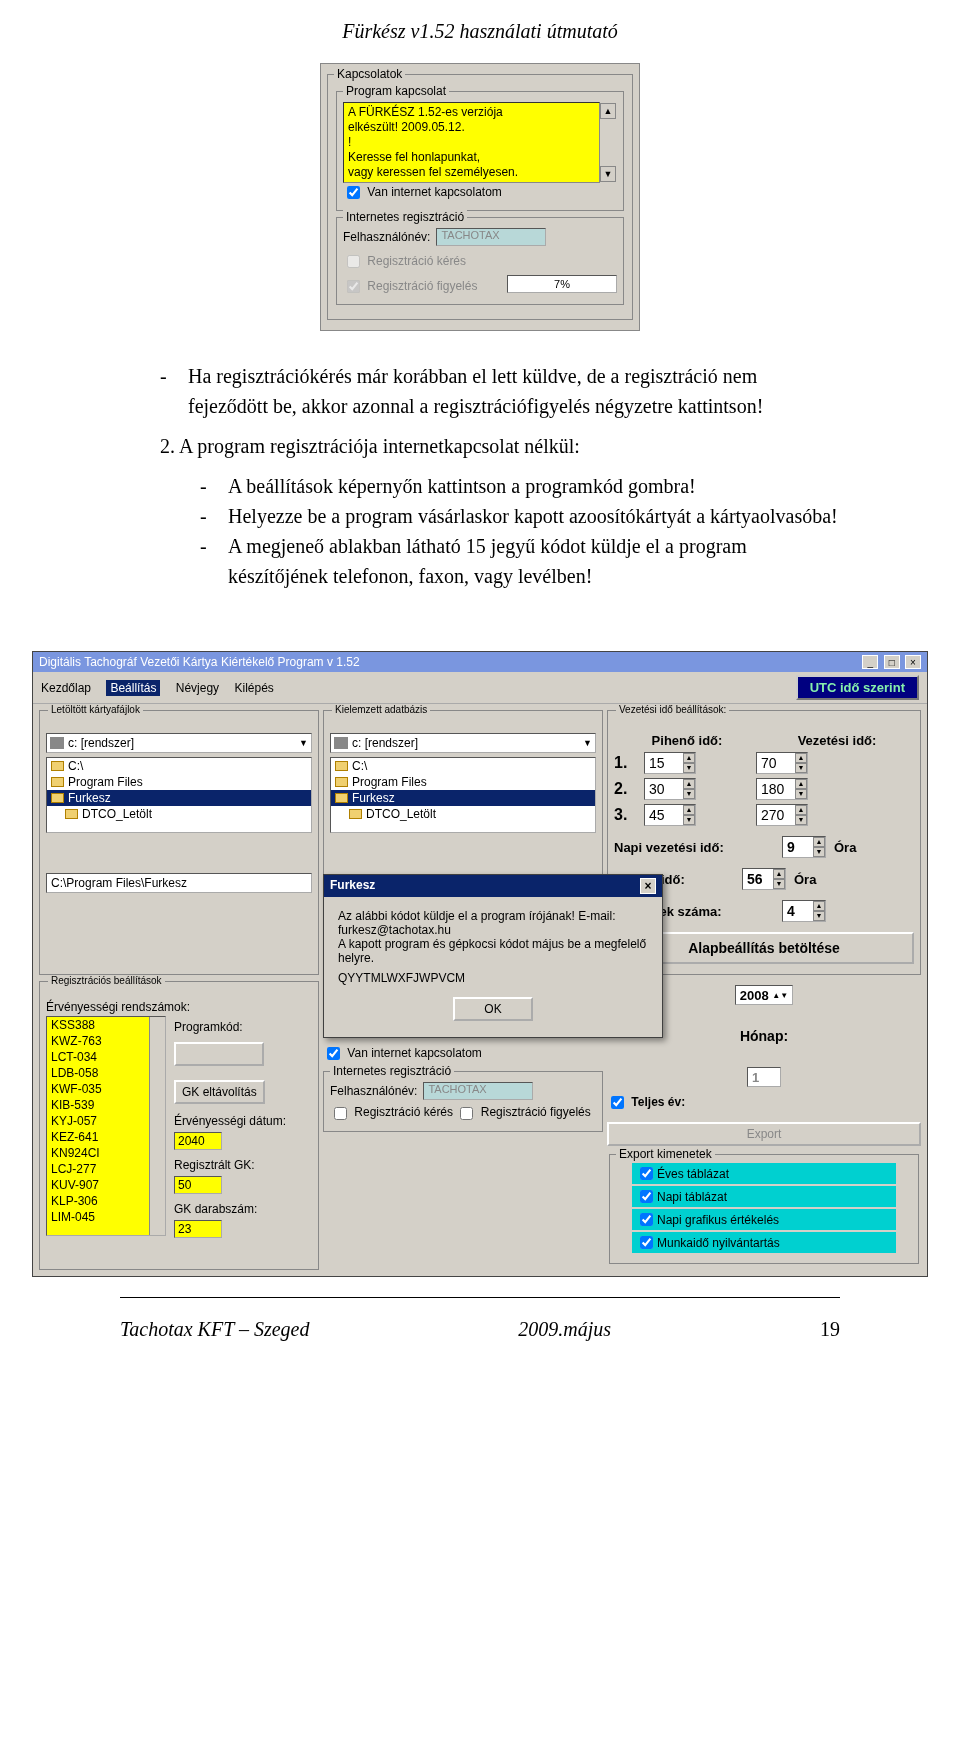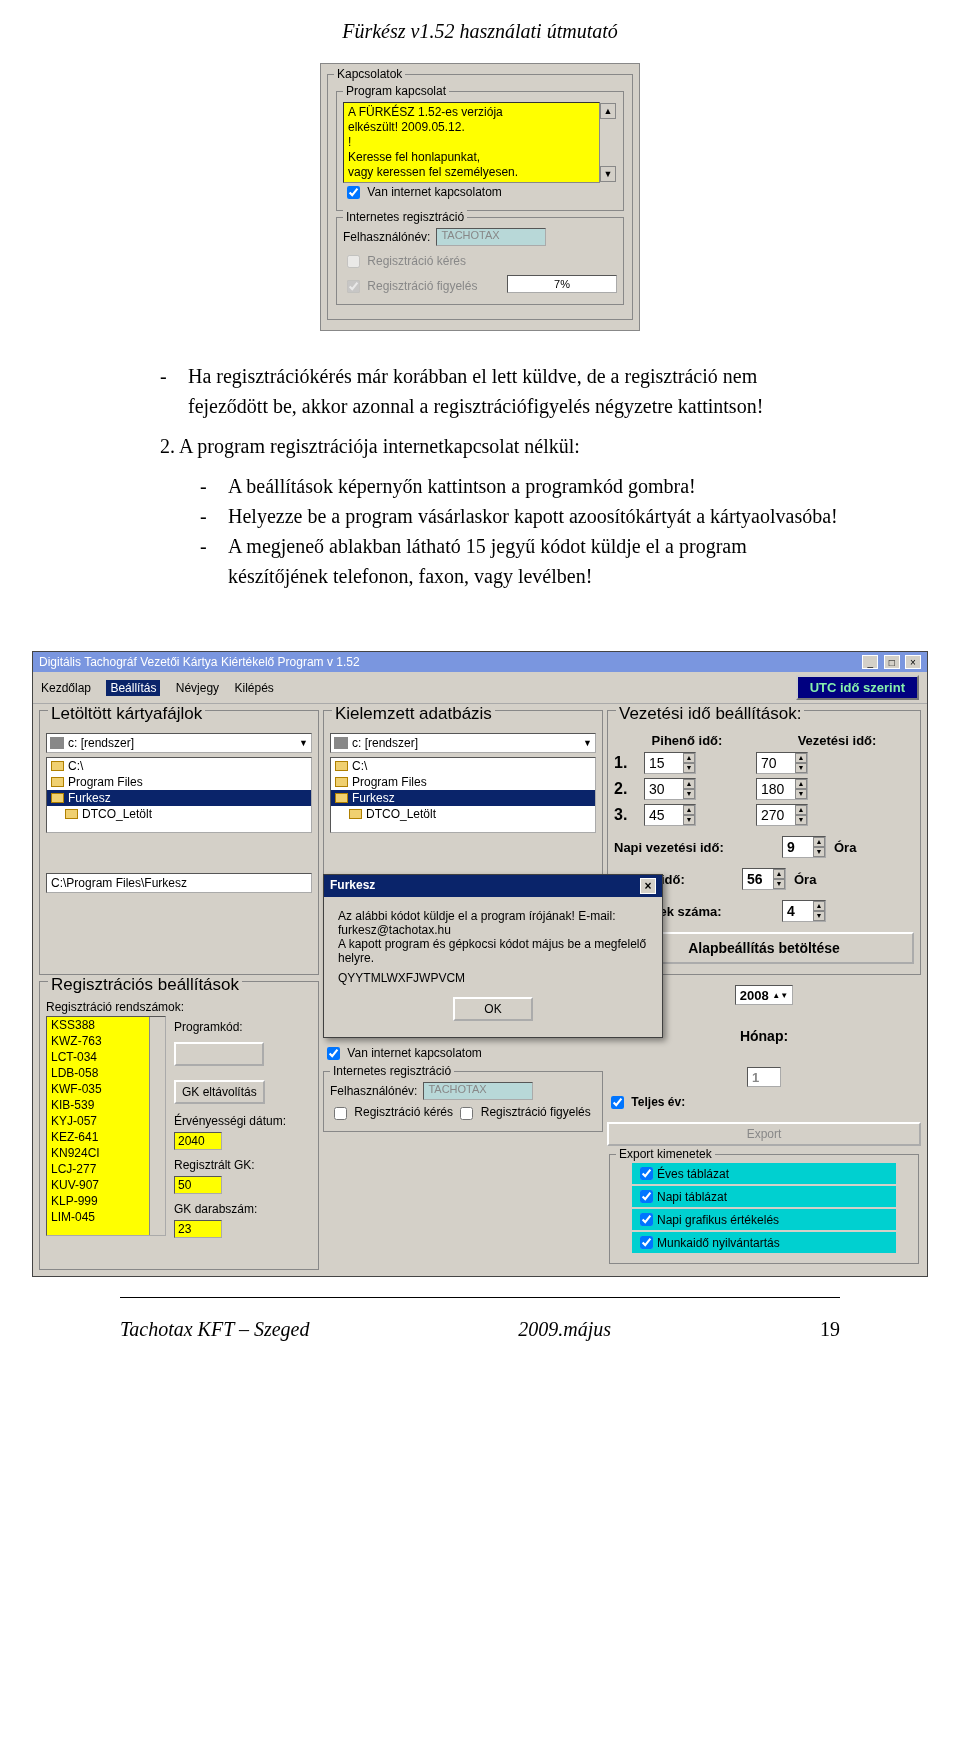--- a/index.html
+++ b/index.html
@@ -169,7 +169,7 @@
     position: absolute; top: -7px; left: 8px;
     background:#d4d0c8;
     padding:0 3px;
-    font-size:17px;
+    font-size:10px;
   }
   .drive-drop {
     display:flex; align-items:center; gap:4px;

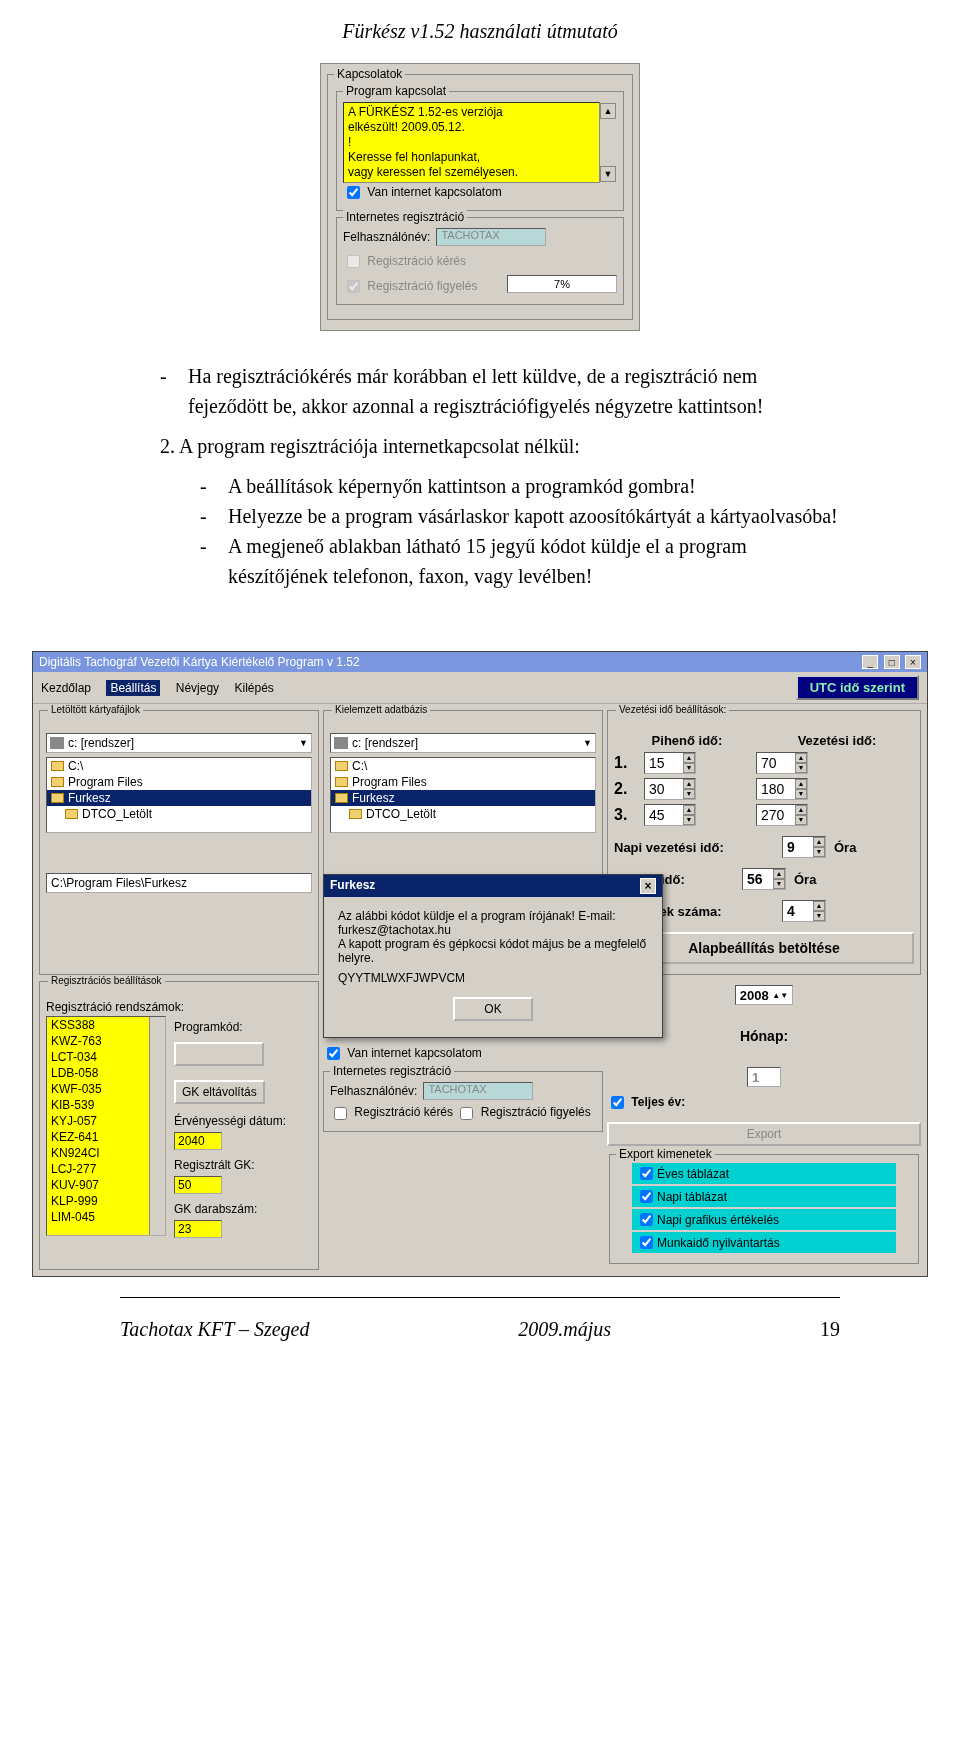--- a/index.html
+++ b/index.html
@@ -527,7 +527,7 @@
 
     <div class="panel" style="padding-top:18px;">
       <div class="panel-title">Regisztrációs beállítások</div>
-      <div style="font-size:12px;margin-bottom:2px;">Regisztráció rendszámok:</div>
+      <div style="font-size:12px;margin-bottom:2px;">Érvényességi rendszámok:</div>
       <div style="display:flex; gap:8px;">
         <div class="reglist">
           <div class="ritem">KSS388</div>

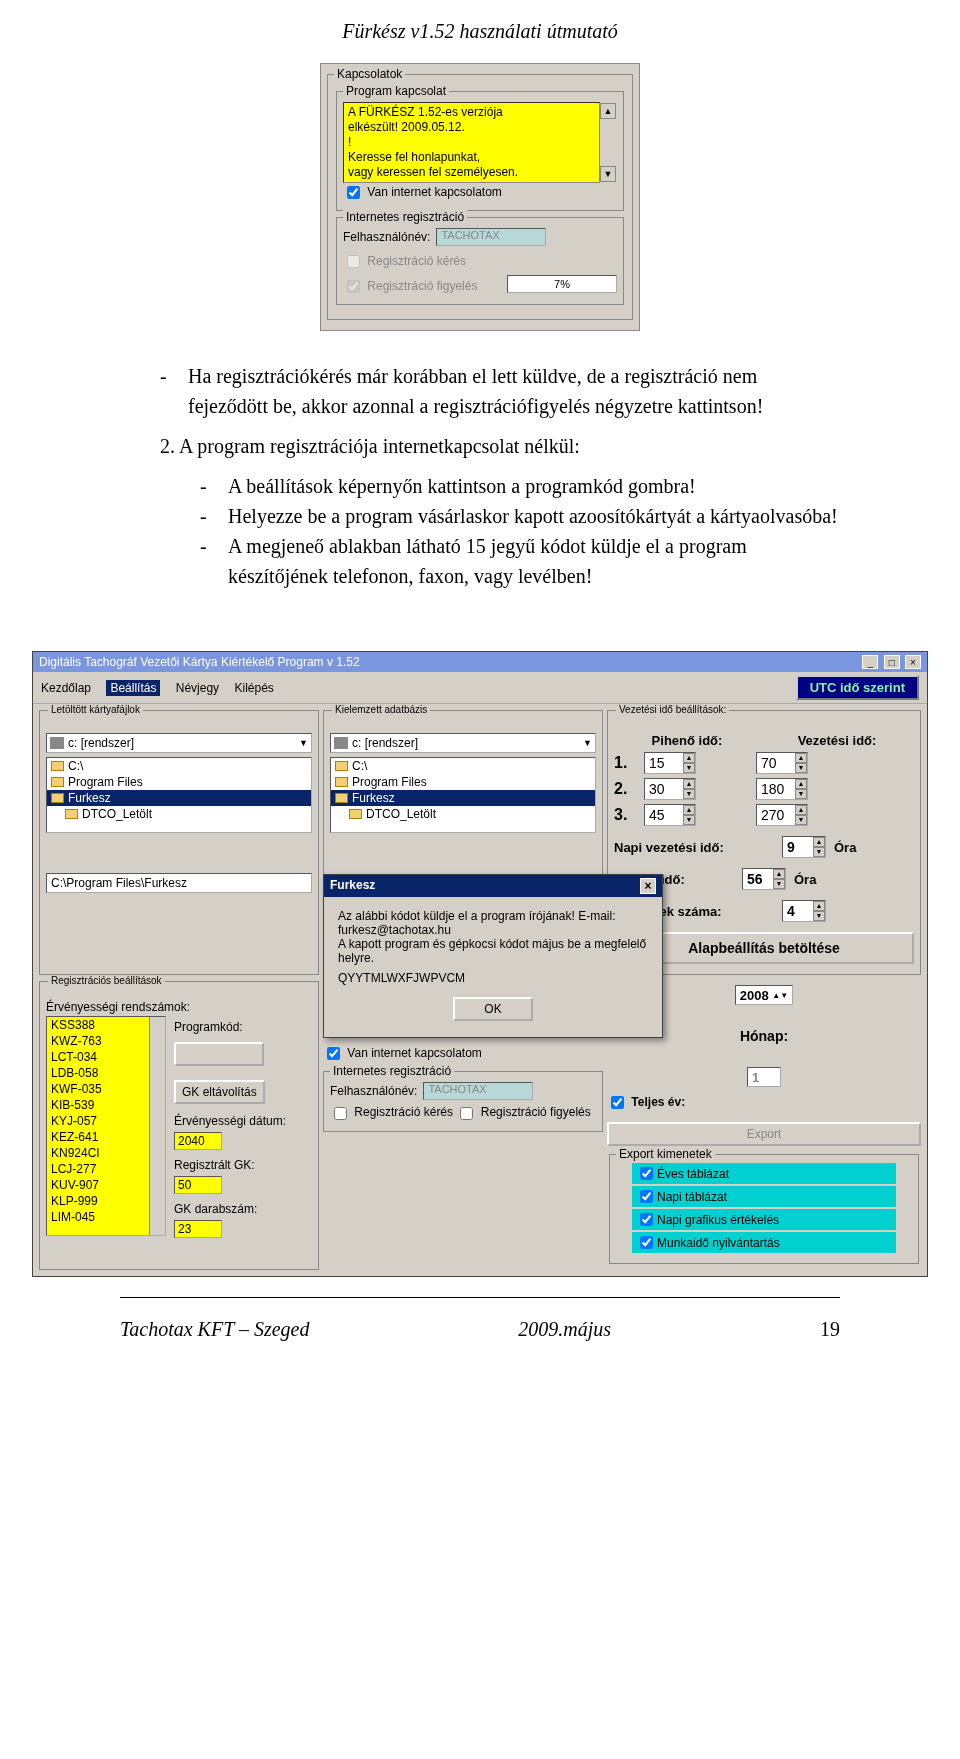--- a/index.html
+++ b/index.html
@@ -541,7 +541,7 @@
           <div class="ritem">KN924CI</div>
           <div class="ritem">LCJ-277</div>
           <div class="ritem">KUV-907</div>
-          <div class="ritem">KLP-999</div>
+          <div class="ritem">KLP-306</div>
           <div class="ritem">LIM-045</div>
           <div class="scroll"></div>
         </div>

